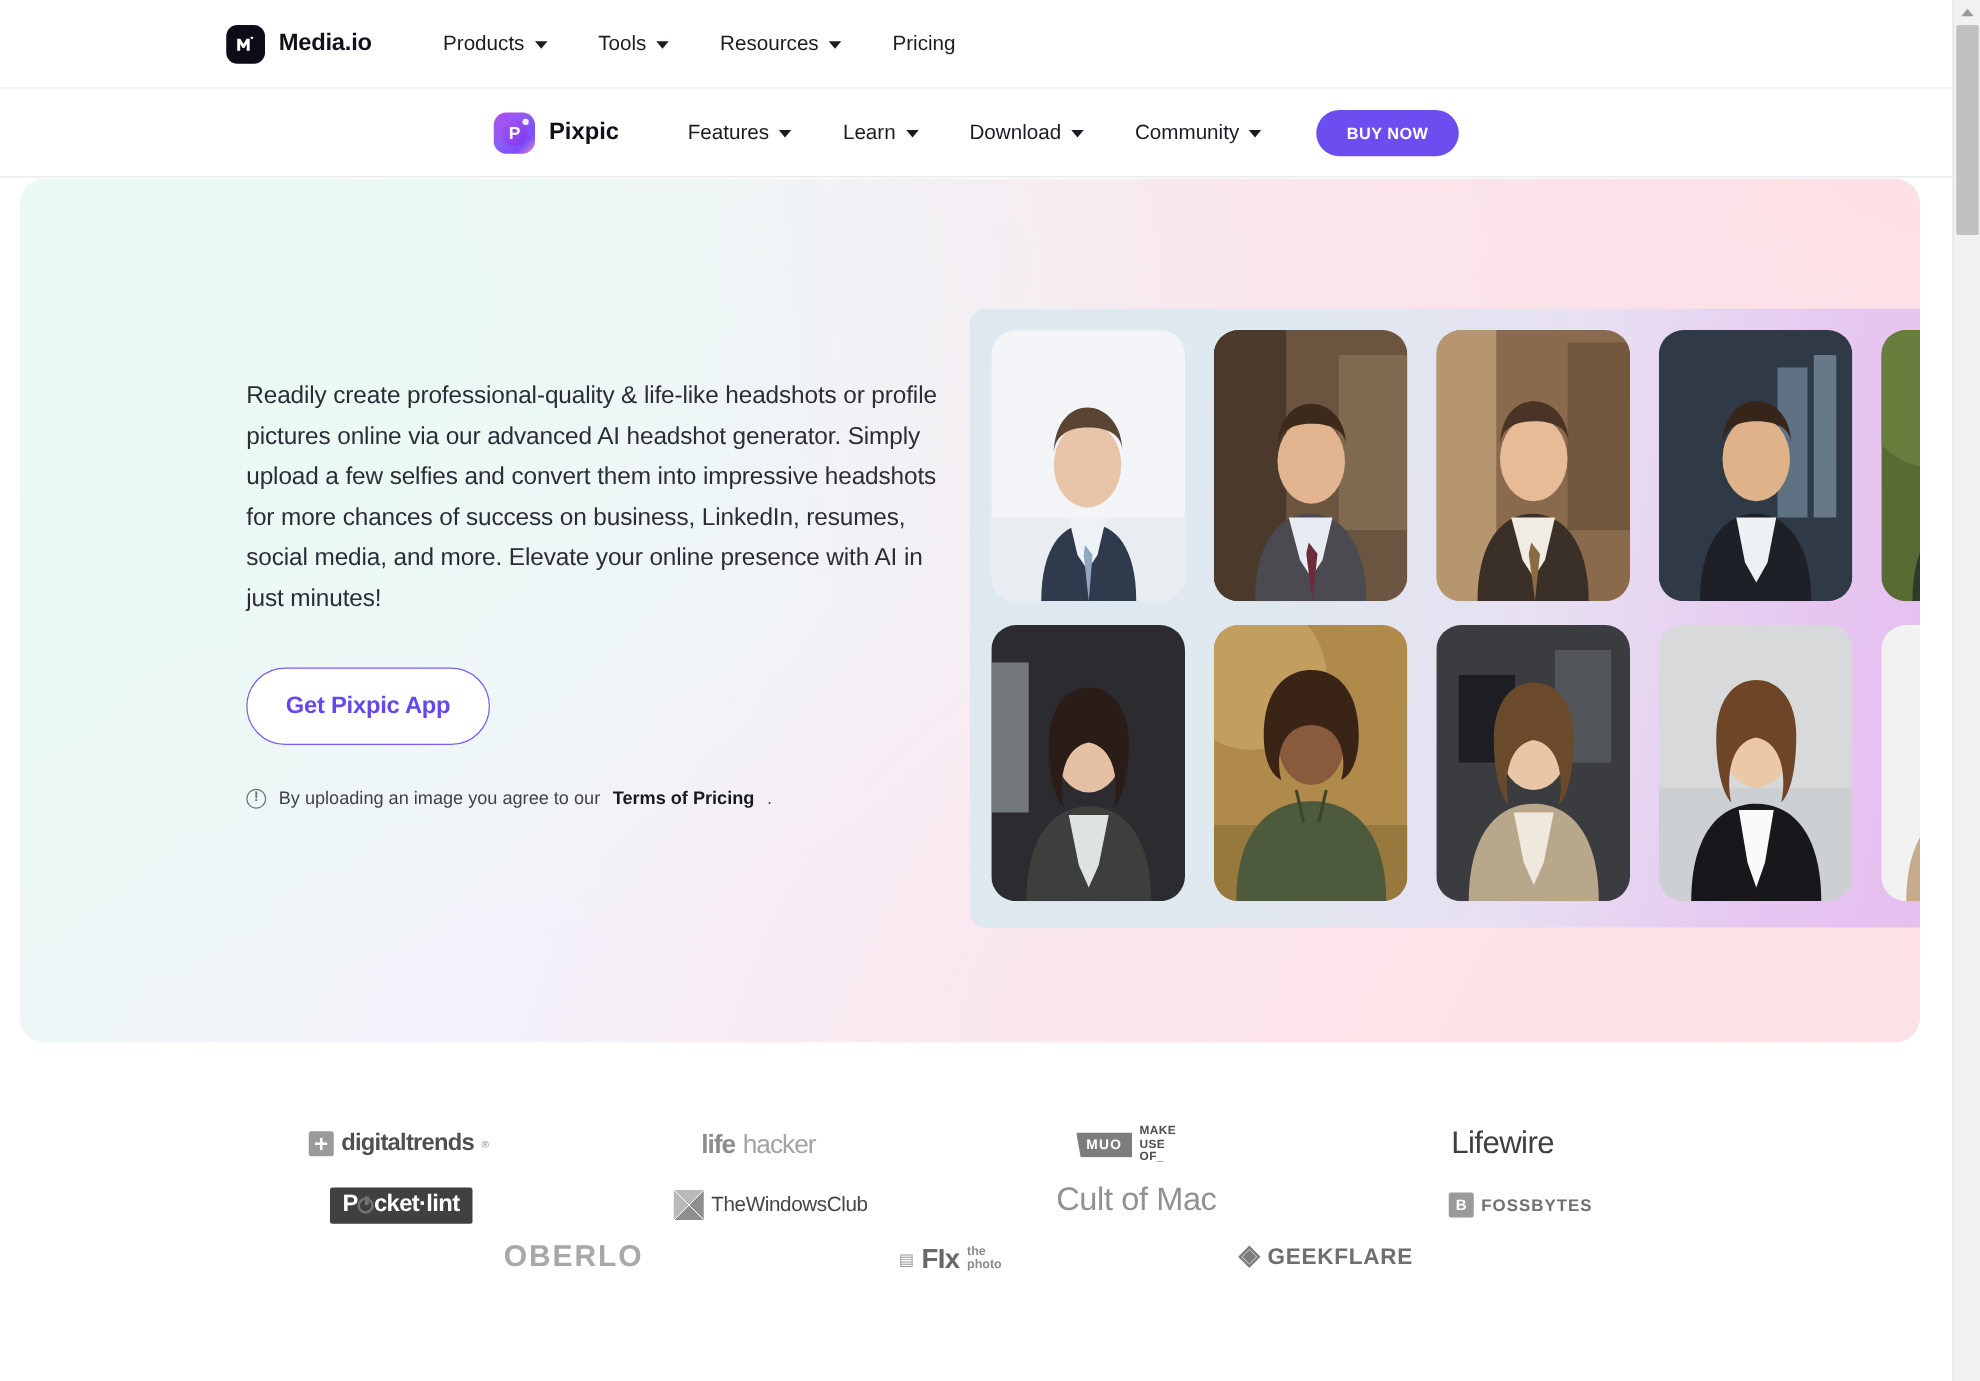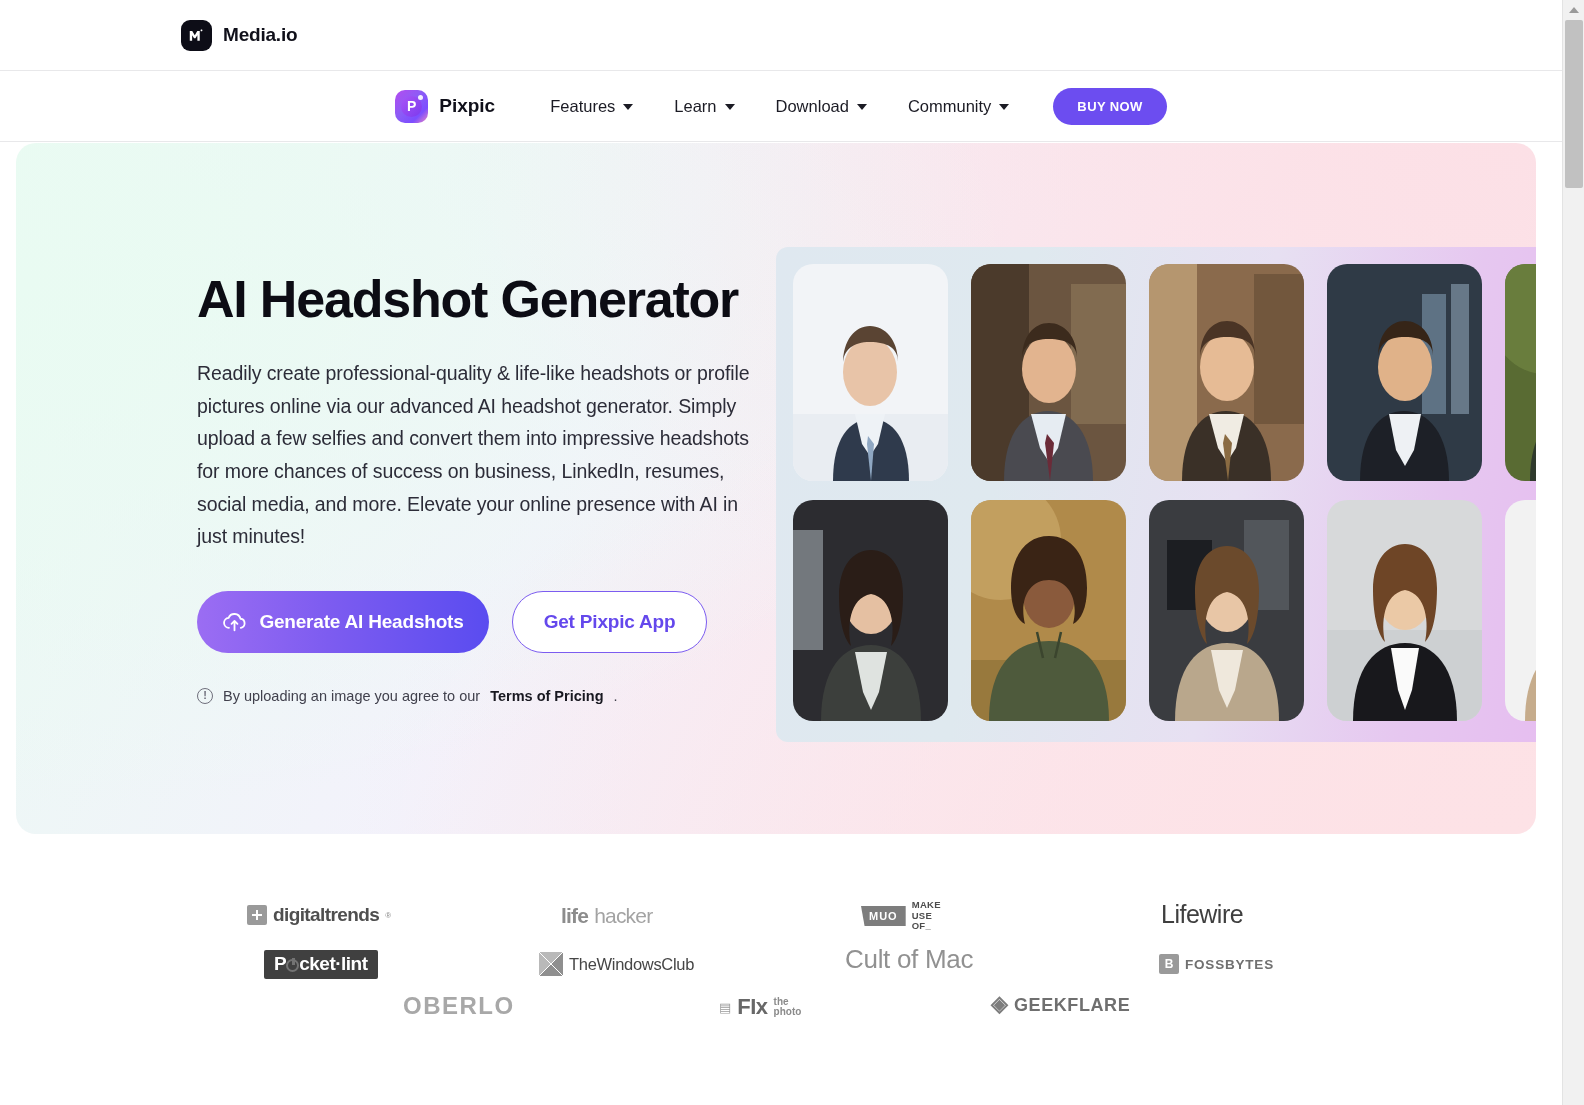--- a/index.html
+++ b/index.html
@@ -255,6 +255,23 @@
       </span>
       <span class="brand-name">Media.io</span>
     </div>
+    <div class="topnav-links">
+      <span class="nav-link">
+        <span>Products</span>
+        <i class="caret"></i>
+      </span>
+      <span class="nav-link">
+        <span>Tools</span>
+        <i class="caret"></i>
+      </span>
+      <span class="nav-link">
+        <span>Resources</span>
+        <i class="caret"></i>
+      </span>
+      <span class="nav-link">
+        <span>Pricing</span>
+      </span>
+    </div>
   </div>
 
   <div class="subnav">

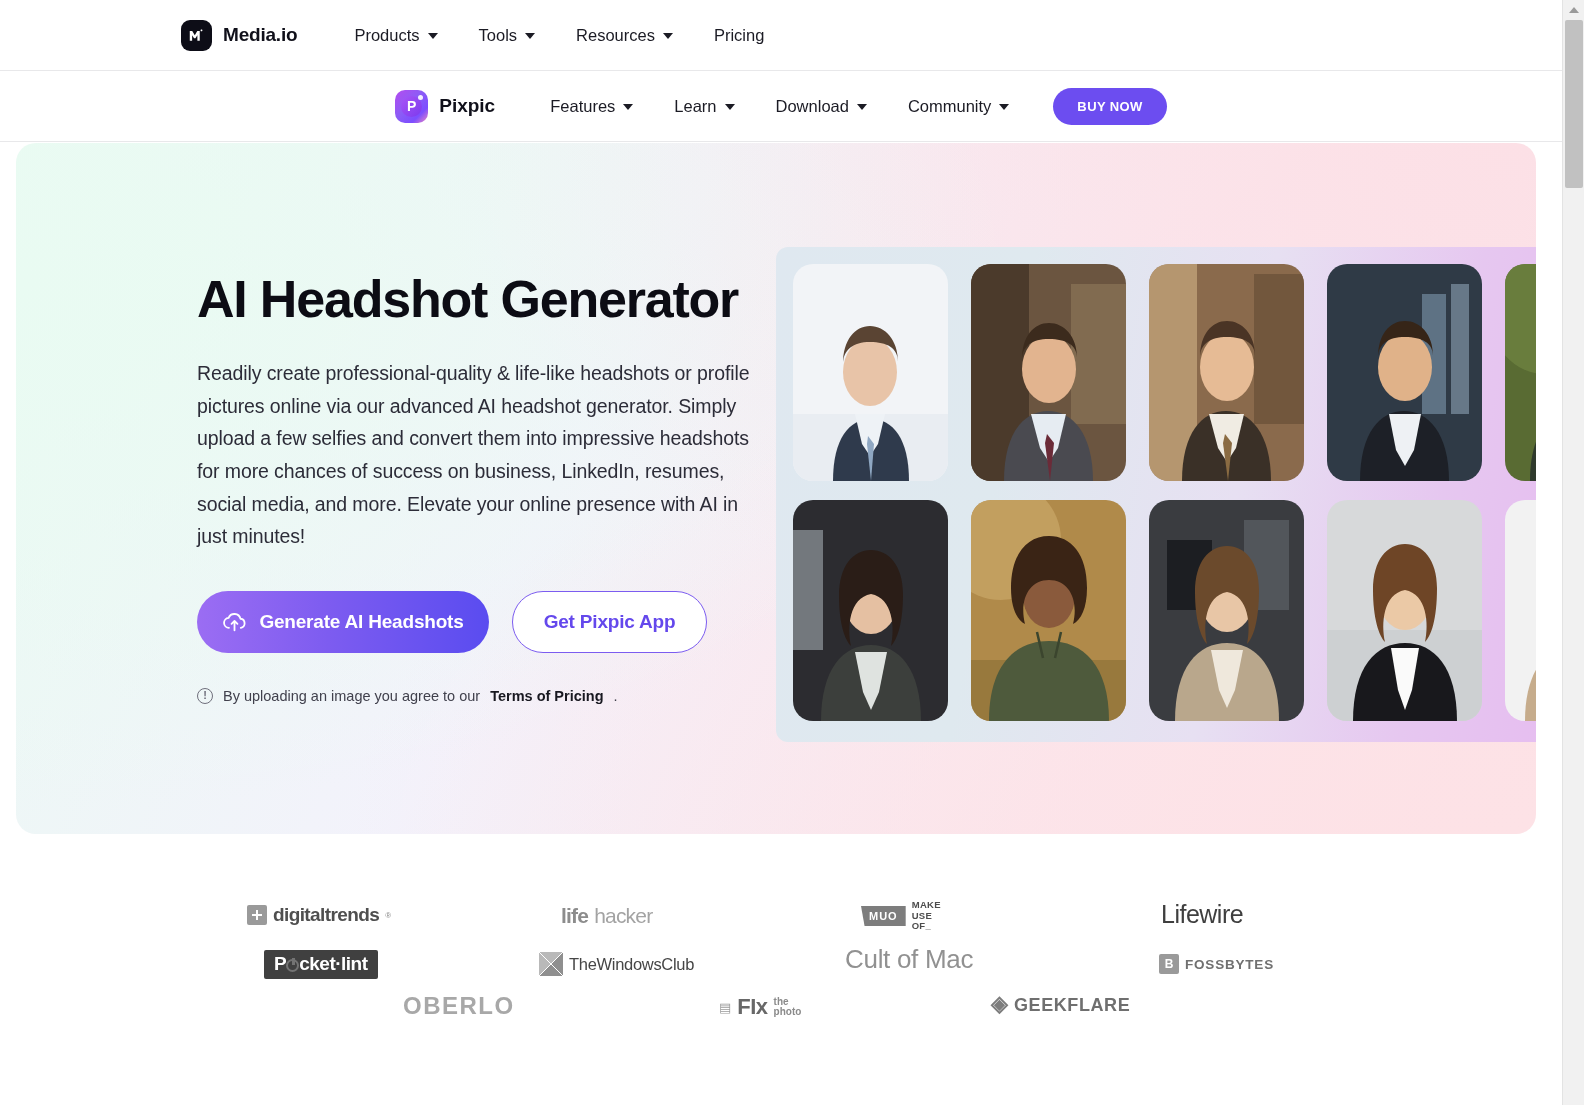--- a/index.html
+++ b/index.html
@@ -308,7 +308,6 @@
   <div class="hero">
 
     <div class="hero-copy">
-      <h1 class="hero-title">AI Headshot Generator</h1>
       <p class="hero-desc">Readily create professional-quality &amp; life-like headshots or profile pictures online via our advanced AI headshot generator. Simply upload a few selfies and convert them into impressive headshots for more chances of success on business, LinkedIn, resumes, social media, and more. Elevate your online presence with AI in just minutes!</p>
 
       <div class="cta-row">

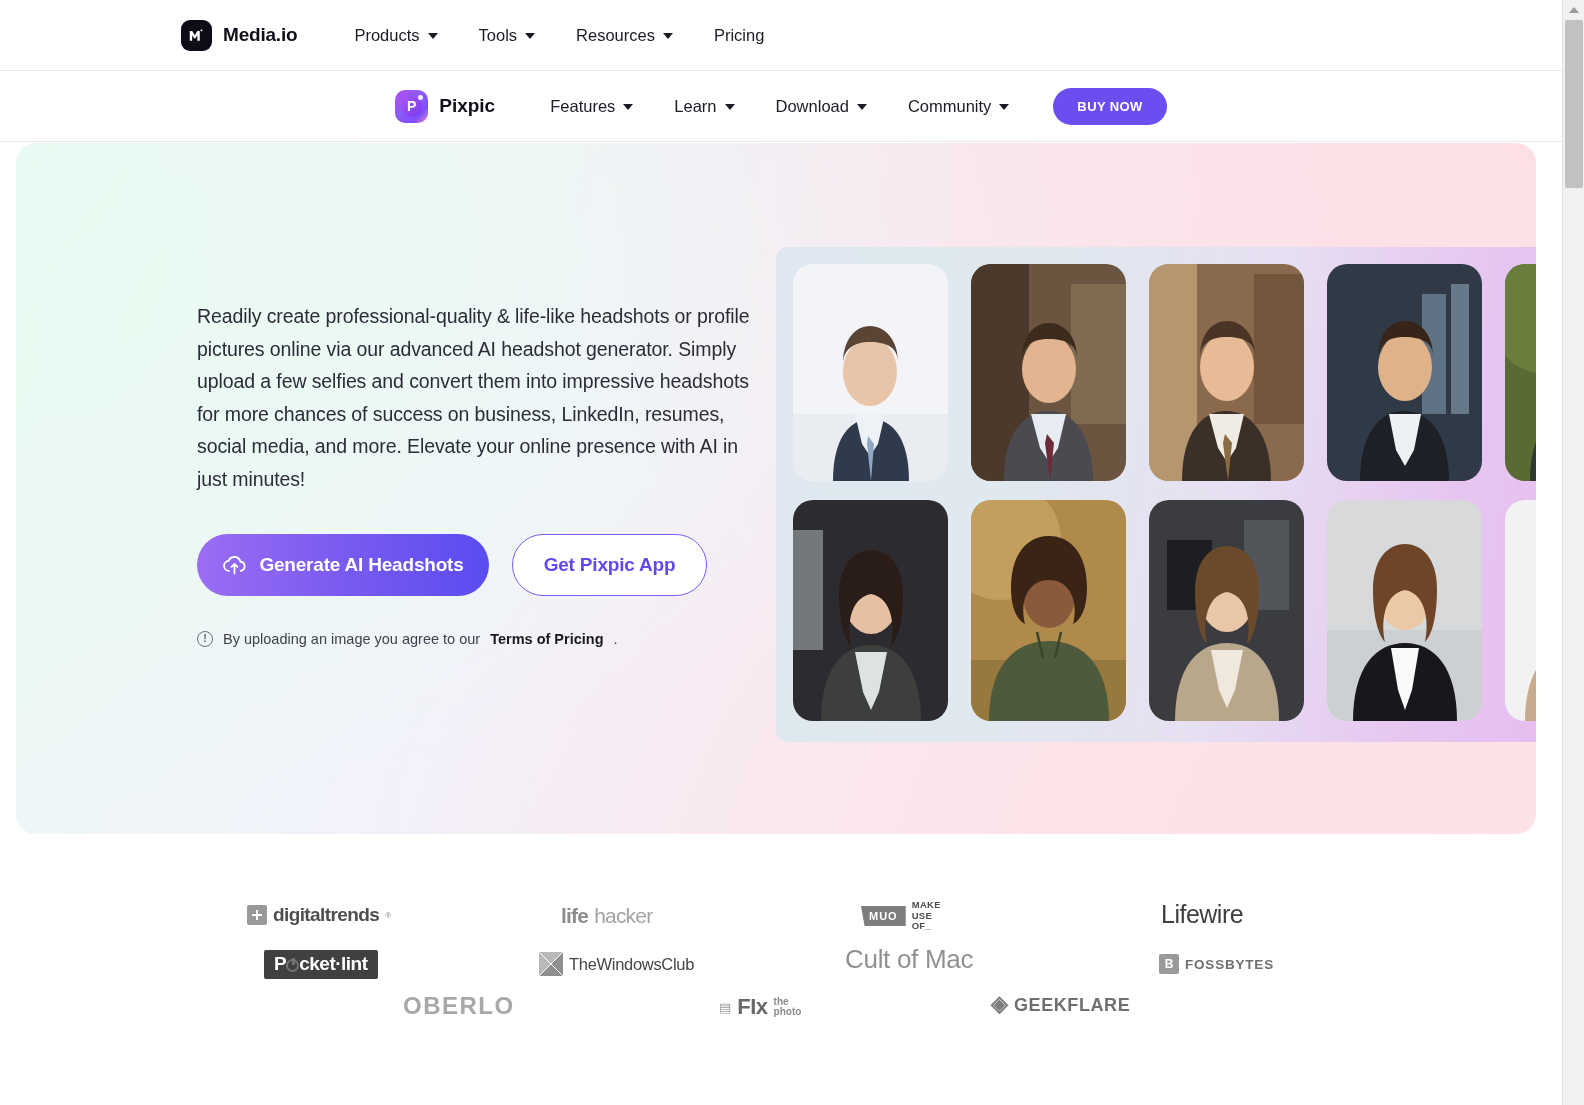--- a/index.html
+++ b/index.html
@@ -311,13 +311,6 @@
       <p class="hero-desc">Readily create professional-quality &amp; life-like headshots or profile pictures online via our advanced AI headshot generator. Simply upload a few selfies and convert them into impressive headshots for more chances of success on business, LinkedIn, resumes, social media, and more. Elevate your online presence with AI in just minutes!</p>
 
       <div class="cta-row">
-        <button class="btn-primary">
-          <svg width="25" height="21" viewBox="0 0 26 22" aria-hidden="true">
-            <path d="M7.2 17.6a5.2 5.2 0 0 1-.4-10.38A6.6 6.6 0 0 1 19.3 8.1a4.8 4.8 0 0 1 .3 9.5" fill="none" stroke="#ffffff" stroke-width="1.9" stroke-linecap="round" stroke-linejoin="round"></path>
-            <path d="M13 20.2V10.4M13 10.4l-3.1 3.1M13 10.4l3.1 3.1" fill="none" stroke="#ffffff" stroke-width="1.9" stroke-linecap="round" stroke-linejoin="round"></path>
-          </svg>
-          <span>Generate AI Headshots</span>
-        </button>
         <button class="btn-secondary">Get Pixpic App</button>
       </div>
 

